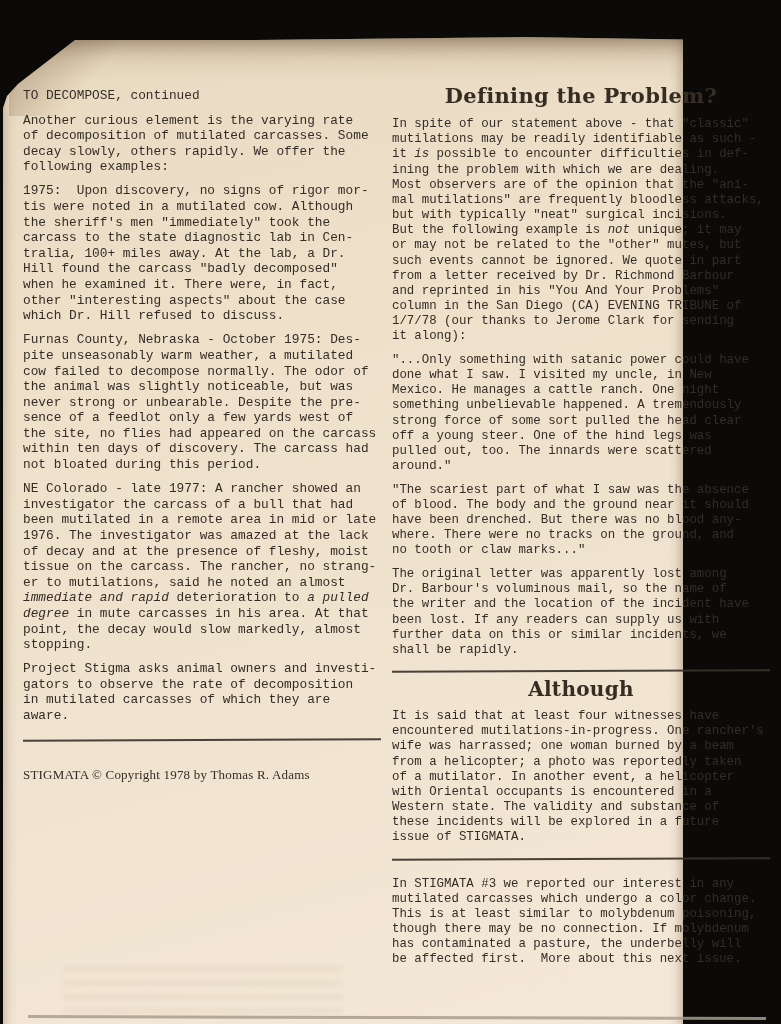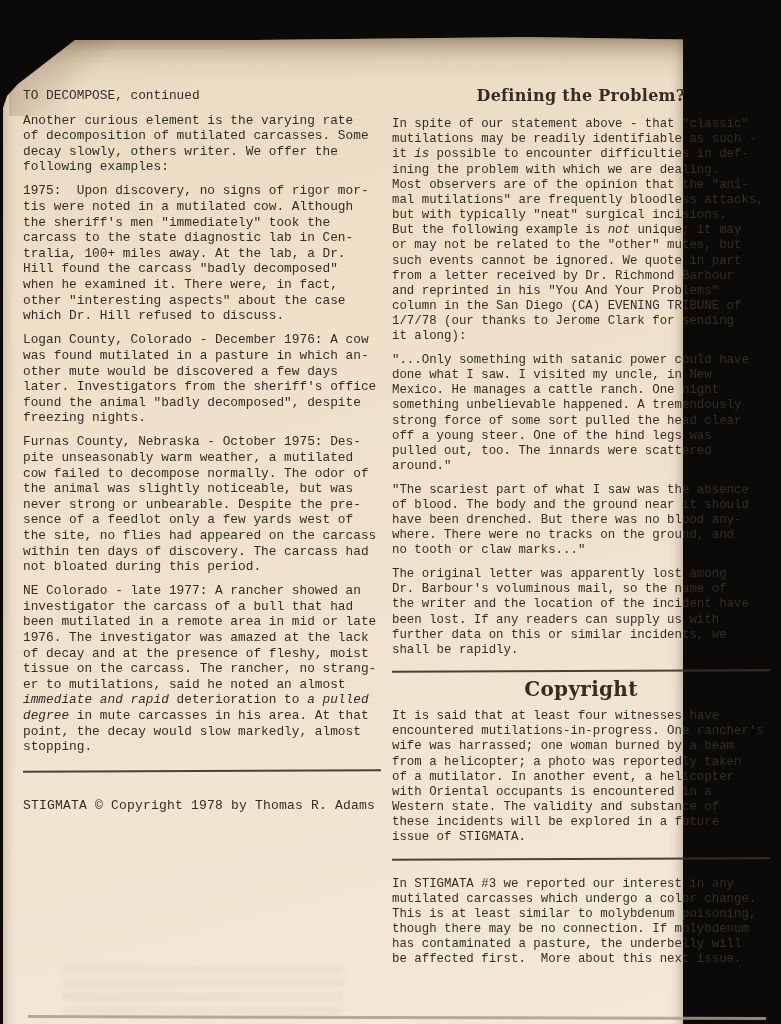--- a/index.html
+++ b/index.html
@@ -48,7 +48,7 @@
     text-align: center; font-size: 20px;
     margin: 10px 0 12px 0; letter-spacing: .3px;
   }
-  .headline.first { margin: 12px 0 14px 0; font-size: 16px; }
+  .headline.first { margin: 12px 0 14px 0; font-size: 21px; }
   .rule {
     border: 0; border-top: 2px solid #3a332a;
     margin: 12px 0 10px 0; transform: rotate(-.25deg); opacity: .92;

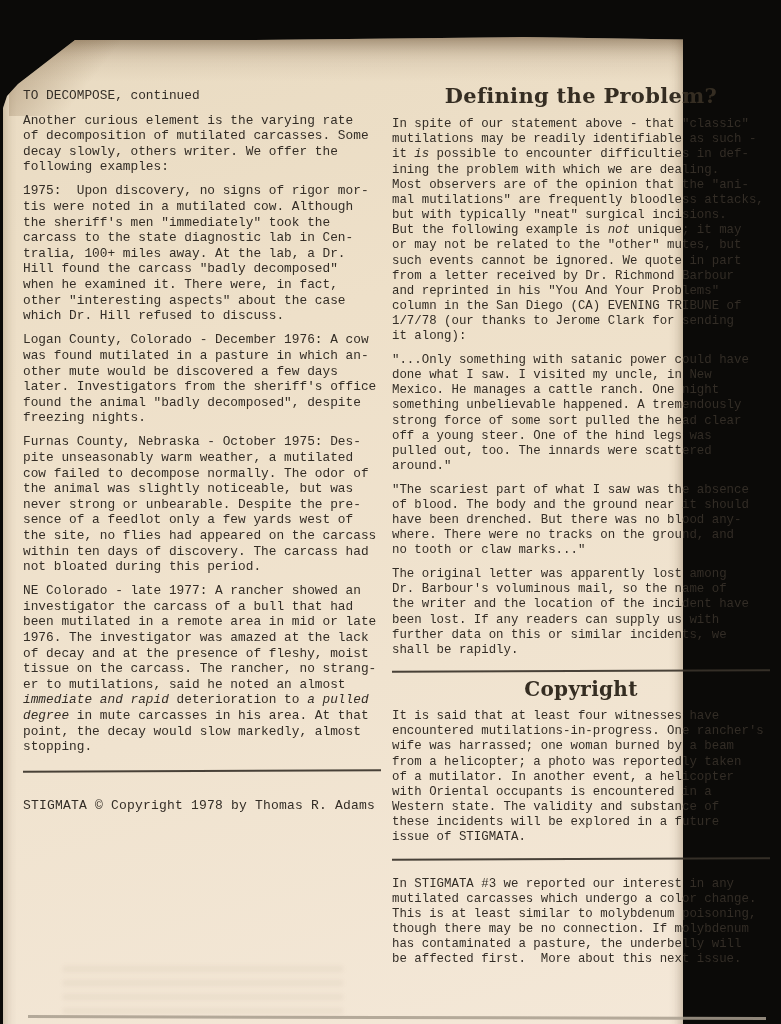--- a/index.html
+++ b/index.html
@@ -75,7 +75,7 @@
     <div>
         <div class="para">Another curious element is the varying rate
 of decomposition of mutilated carcasses. Some
-decay slowly, others writer. We offer the
+decay slowly, others rapidly. We offer the
 following examples:</div>
         <div class="para">1975:  Upon discovery, no signs of rigor mor-
 tis were noted in a mutilated cow. Although

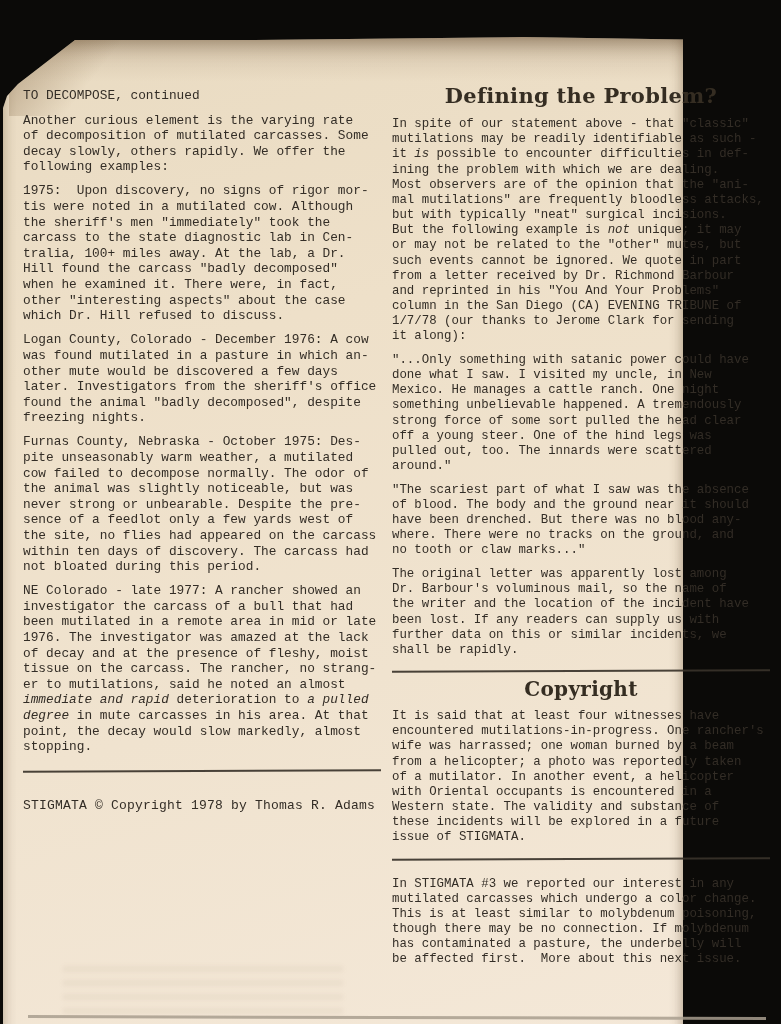--- a/index.html
+++ b/index.html
@@ -86,12 +86,6 @@
 when he examined it. There were, in fact,
 other "interesting aspects" about the case
 which Dr. Hill refused to discuss.</div>
-        <div class="para">Logan County, Colorado - December 1976: A cow
-was found mutilated in a pasture in which an-
-other mute would be discovered a few days
-later. Investigators from the sheriff's office
-found the animal "badly decomposed", despite
-freezing nights.</div>
         <div class="para">Furnas County, Nebraska - October 1975: Des-
 pite unseasonably warm weather, a mutilated
 cow failed to decompose normally. The odor of

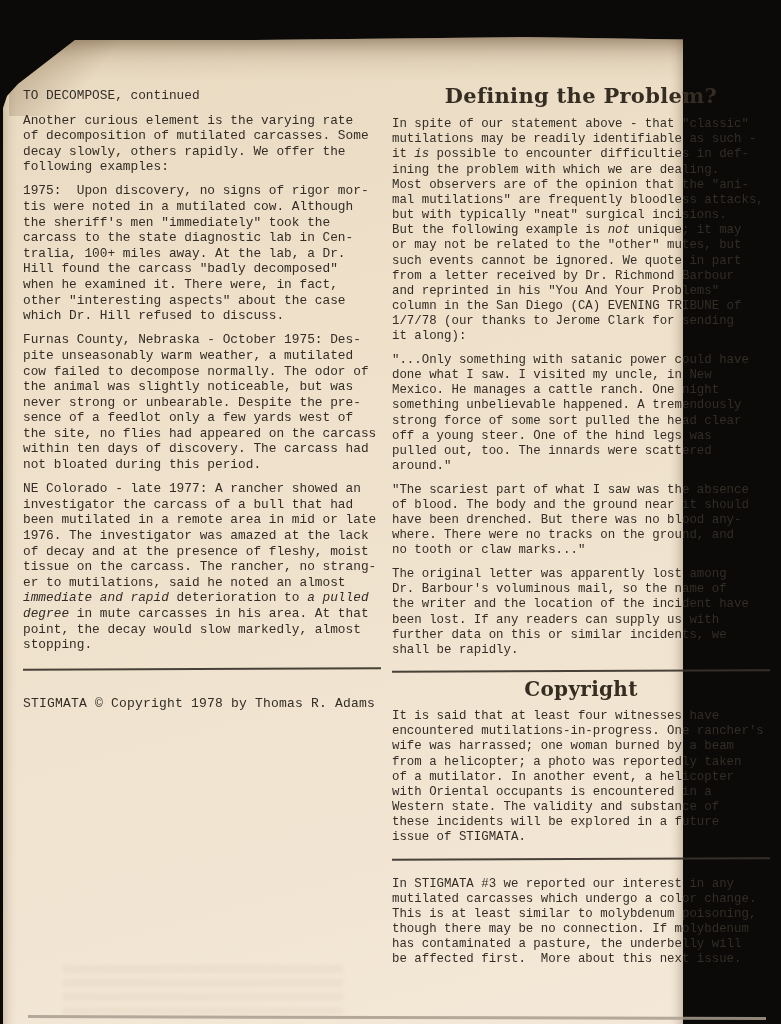--- a/index.html
+++ b/index.html
@@ -106,6 +106,10 @@
 <em>degree</em> in mute carcasses in his area. At that
 point, the decay would slow markedly, almost
 stopping.</div>
+        <div class="para">Project Stigma asks animal owners and investi-
+gators to observe the rate of decomposition
+in mutilated carcasses of which they are
+aware.</div>
       </div>
     <hr class="rule">
     <div class="copyright">STIGMATA © Copyright 1978 by Thomas R. Adams</div>

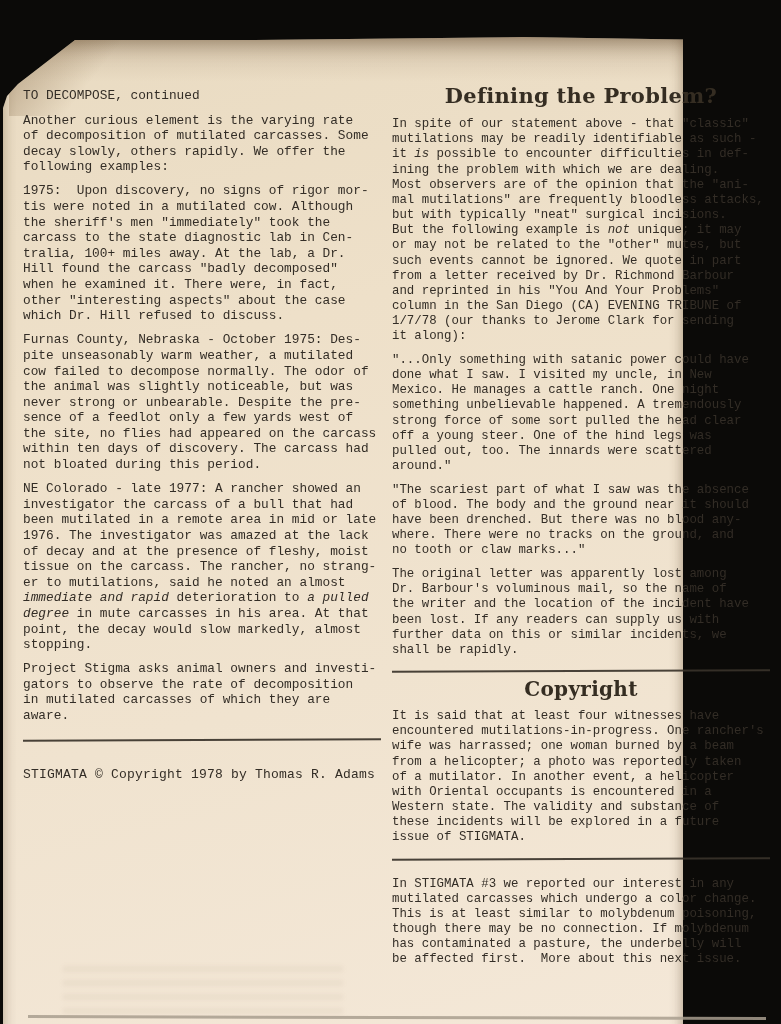--- a/index.html
+++ b/index.html
@@ -154,7 +154,7 @@
 shall be rapidly.</div>
       </div>
     <hr class="rule">
-    <h1 class="headline">Copyright</h1>
+    <h1 class="headline">Although</h1>
     <div>
         <div class="para">It is said that at least four witnesses have
 encountered mutilations-in-progress. One rancher's

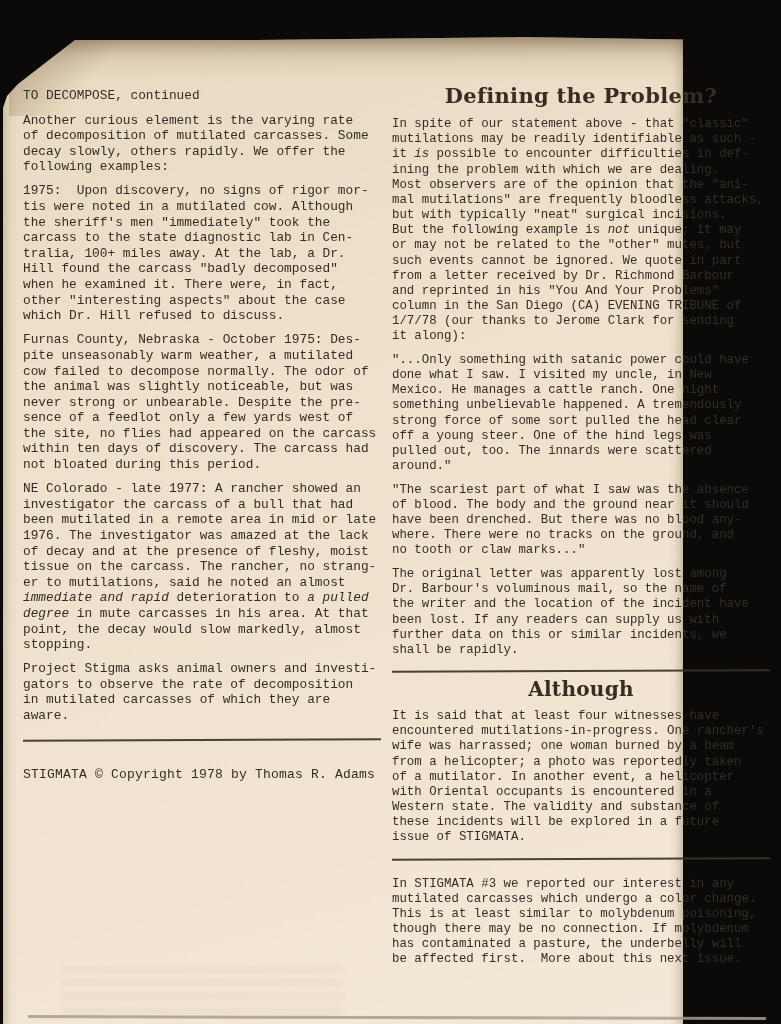--- a/index.html
+++ b/index.html
@@ -54,7 +54,7 @@
     margin: 12px 0 10px 0; transform: rotate(-.25deg); opacity: .92;
   }
   .col-left .rule { margin-top: 15px; }
-  .copyright { white-space: pre; margin-top: 26px; font-size: 13px; letter-spacing: .2px; }
+  .copyright { white-space: pre; margin-top: 26px; font-size: 13px; letter-spacing: .2px; font-family: Liberation Serif, serif; }
   .footer-paras { margin-top: 17px; }
   .smudge {
     position: absolute; left: 60px; top: 930px; width: 280px; height: 50px;

